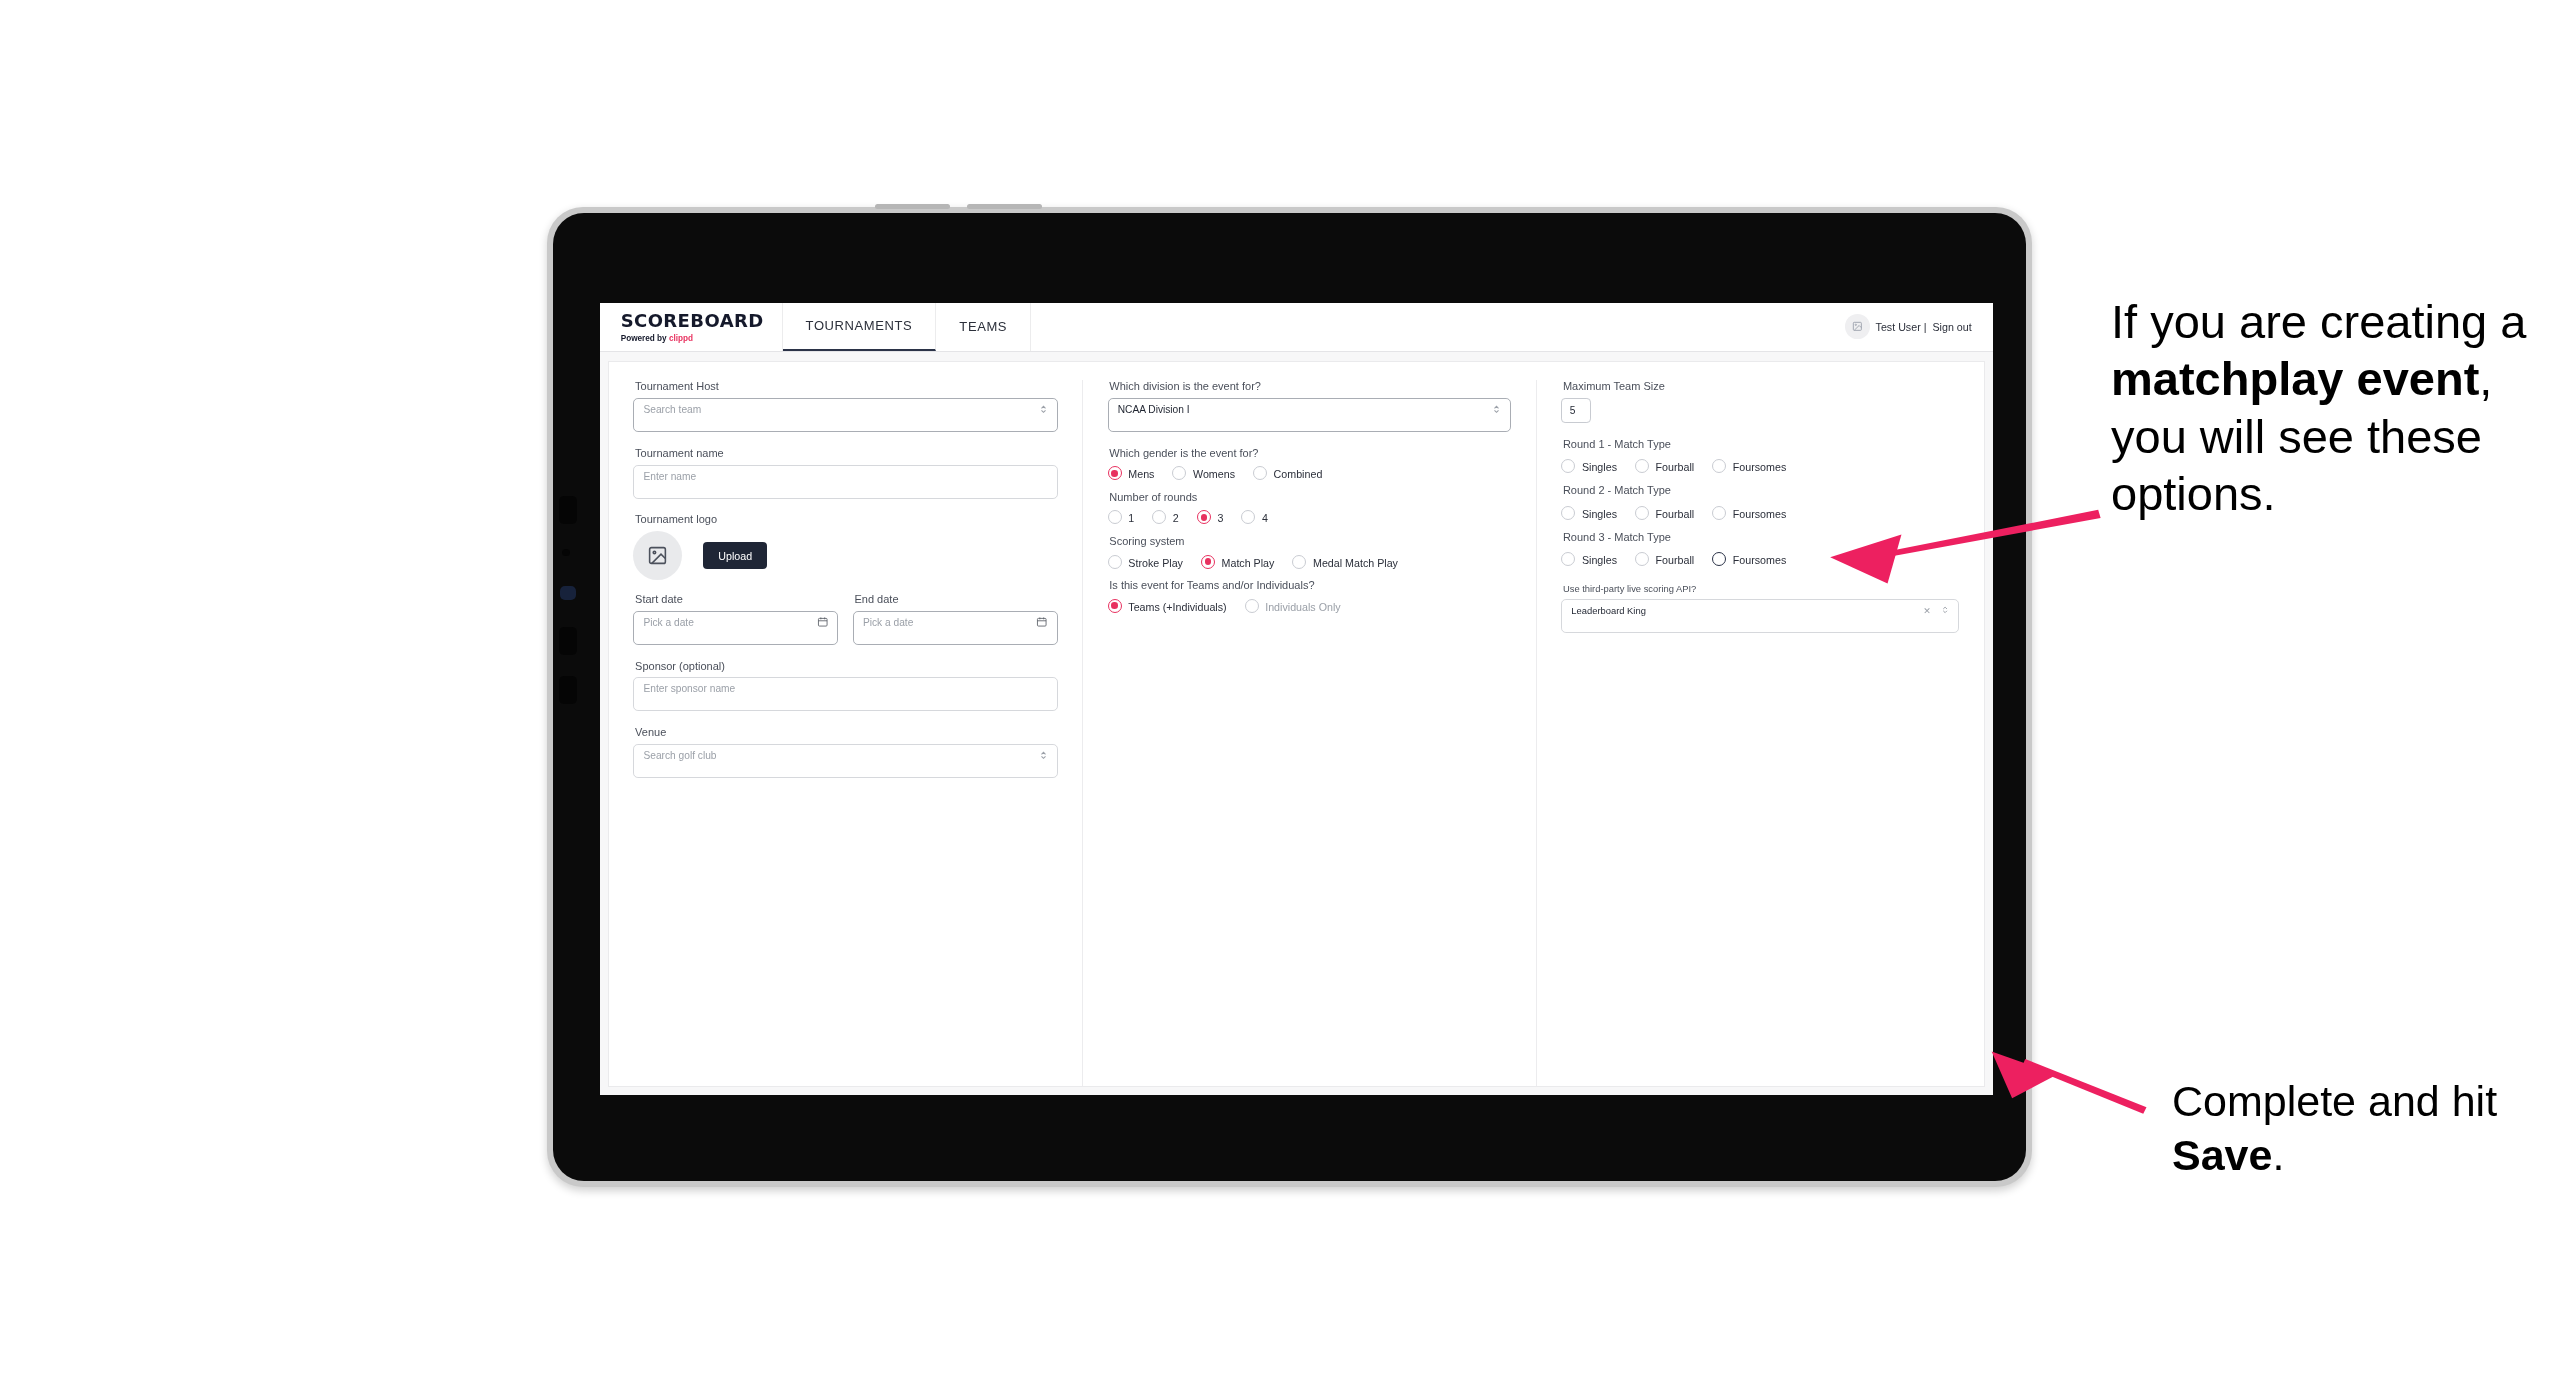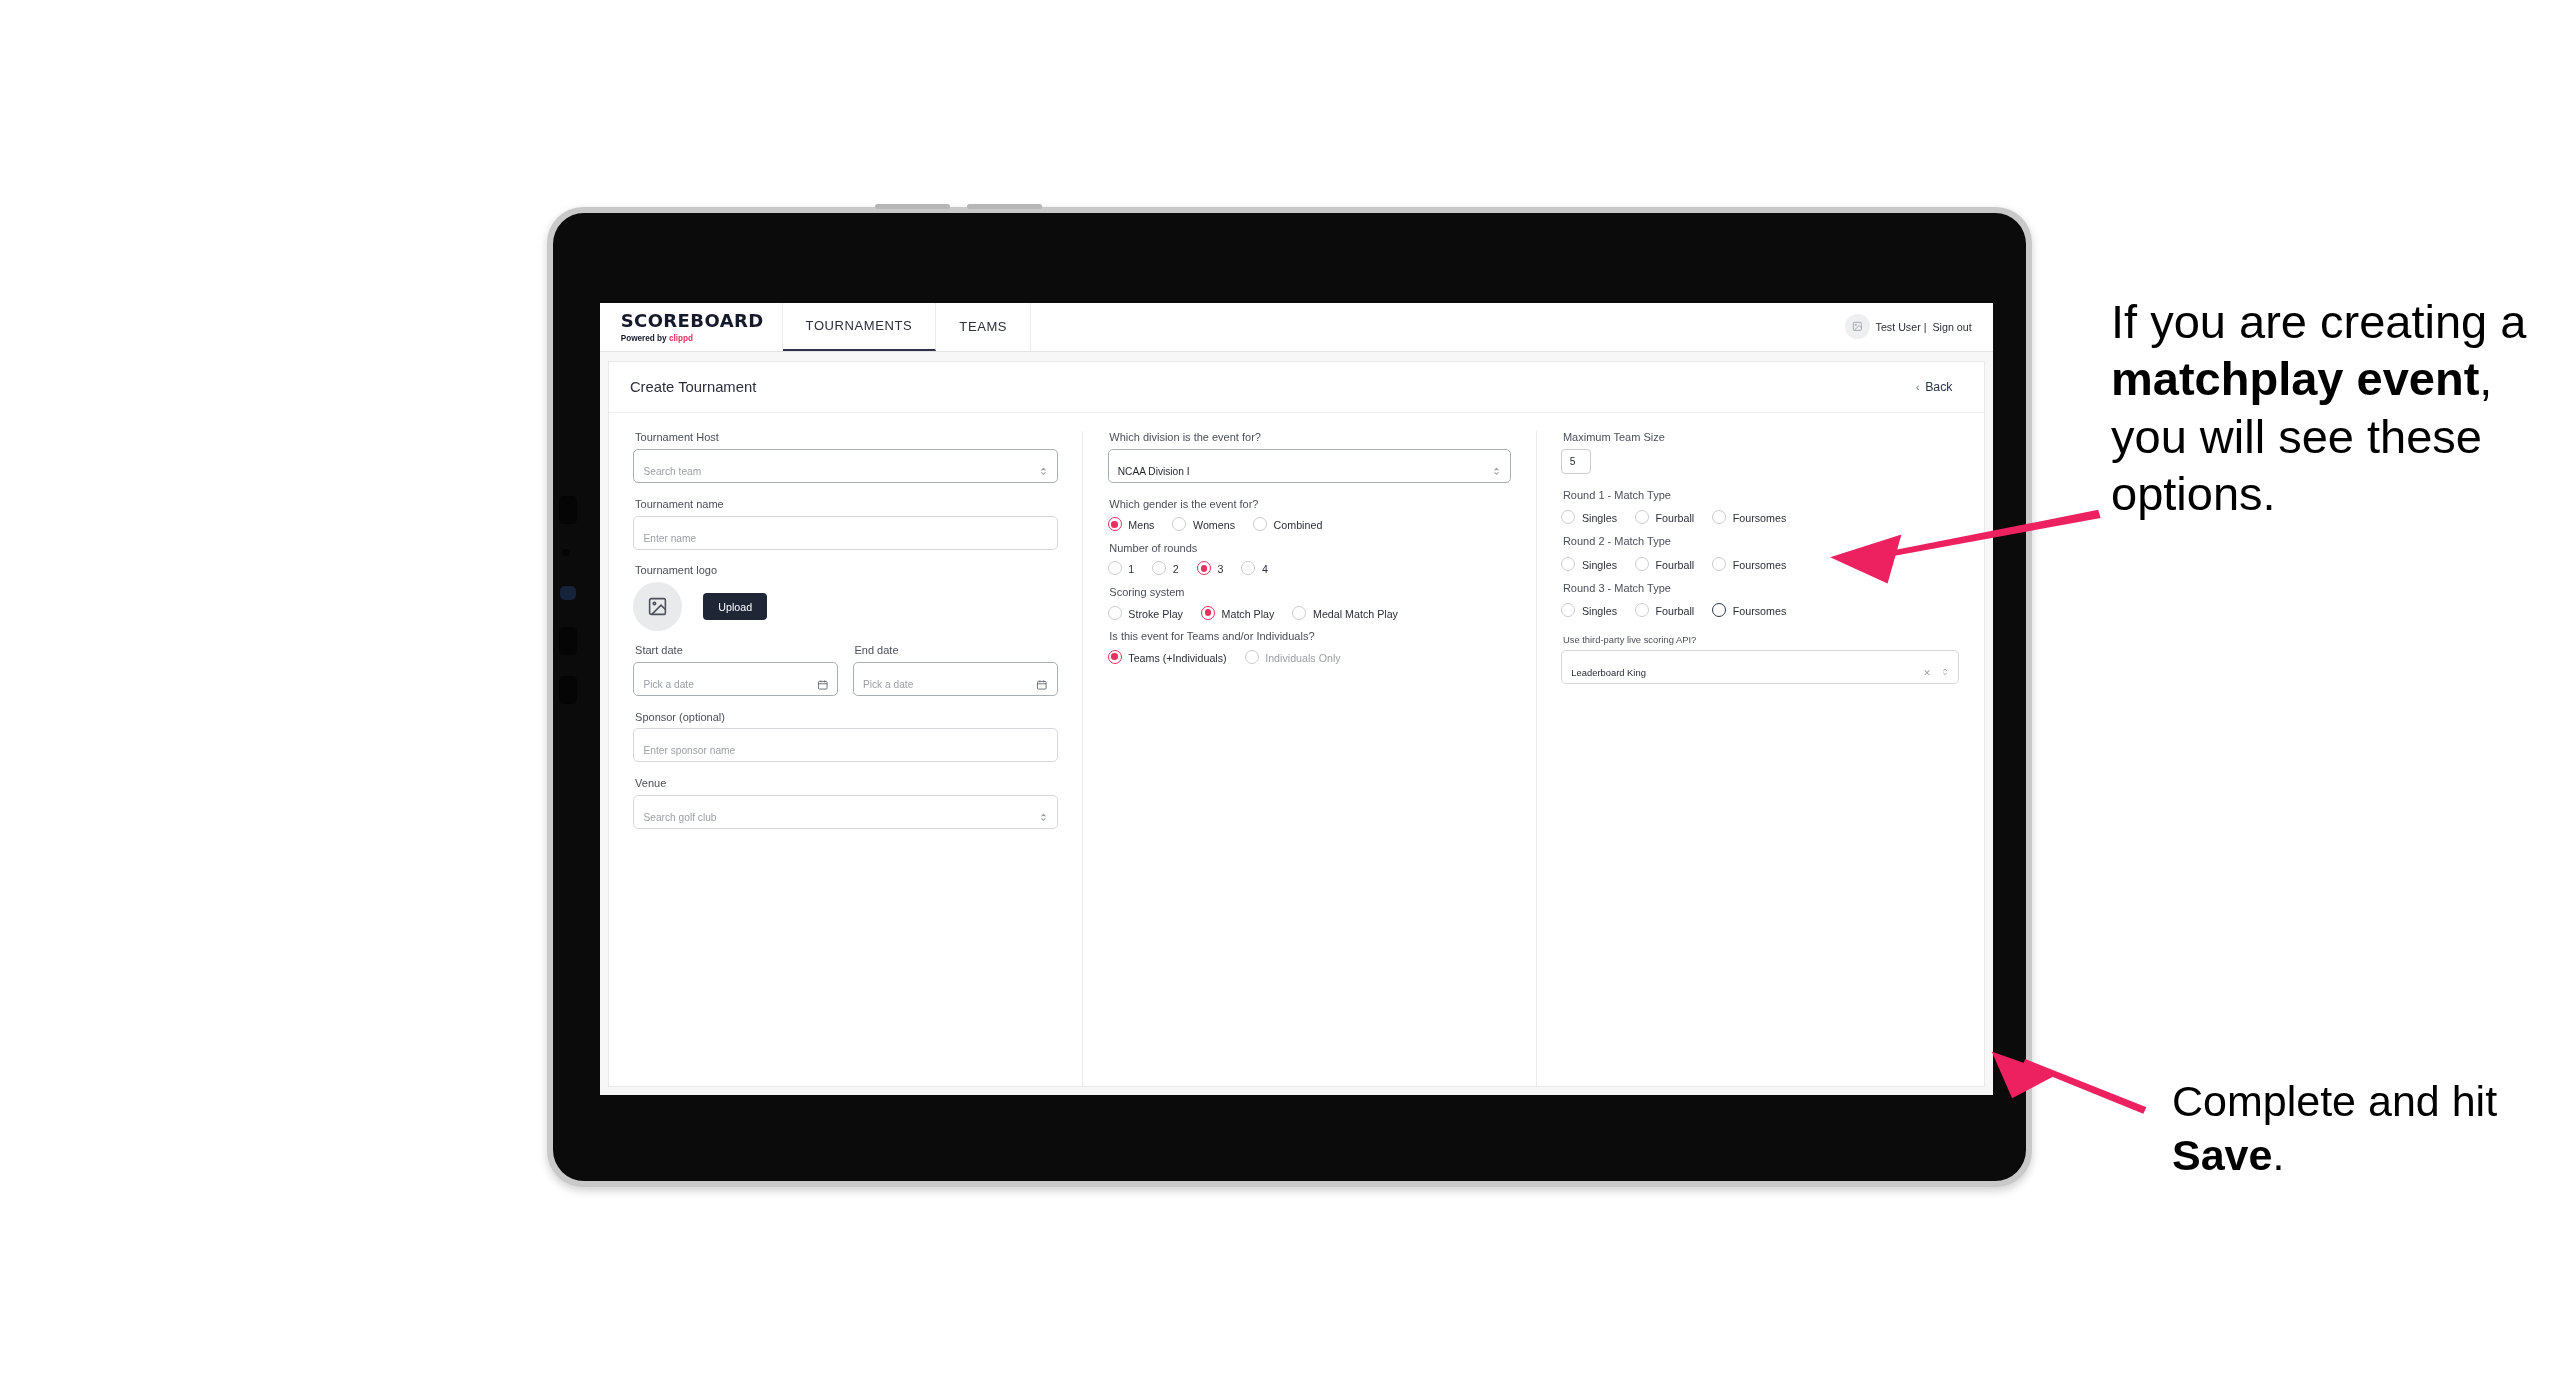--- a/index.html
+++ b/index.html
@@ -168,13 +168,6 @@
           <div class="card-wrap">
             <div class="card">
 
-              <div class="card-head">
-                <div class="card-title">Create Tournament</div>
-                <div class="back">
-                  <span class="chev">‹</span>
-                  <span>Back</span>
-                </div>
-              </div>
 
               <div class="cols">
 

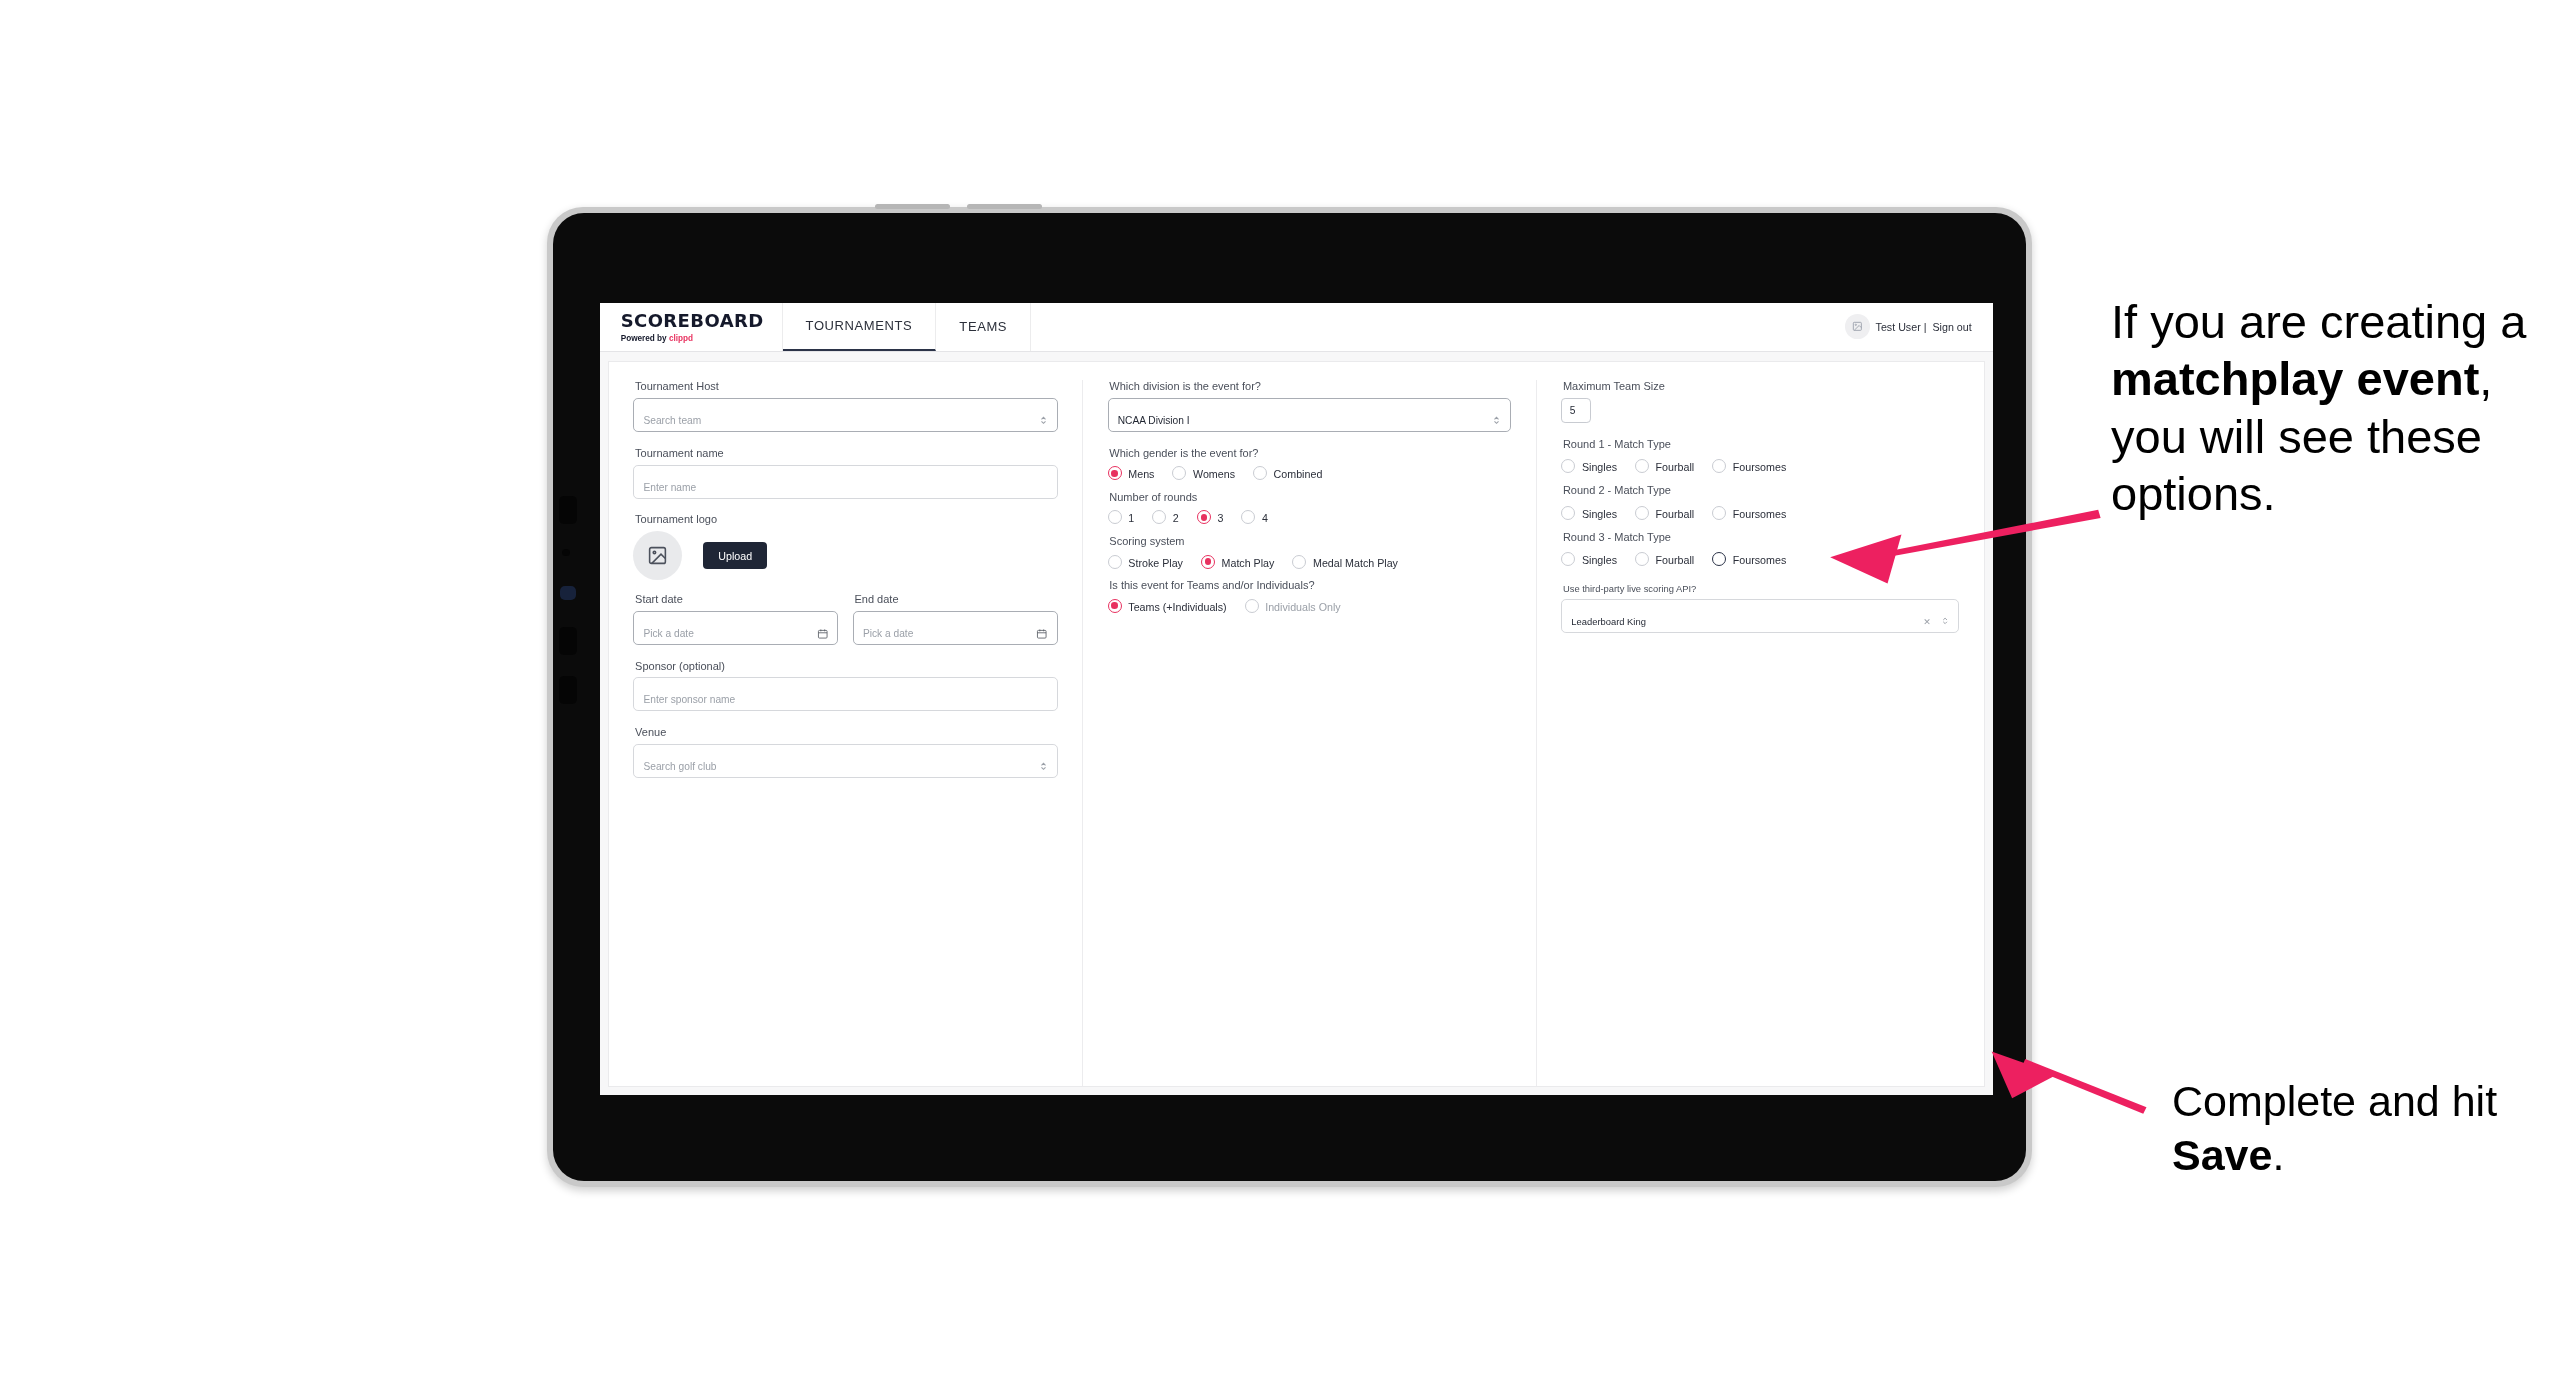--- a/index.html
+++ b/index.html
@@ -74,7 +74,7 @@
   .qlabel{ font-size:11px; color:#4a4f5a; margin:0 0 7.4px 1.6px; }
   .input{
     height:28px; width:100%; border:0.8px solid #a9adb4; border-radius:4.9px;
-    background:#fff; display:flex; align-items:flex-start; padding:16px 9px;
+    background:#fff; display:flex; align-items:flex-end; padding:16px 9px;
     font-size:10.2px; color:#9ba0a8; position:relative;
   }
   .input.light{ border-color:#d6d8dc; }

